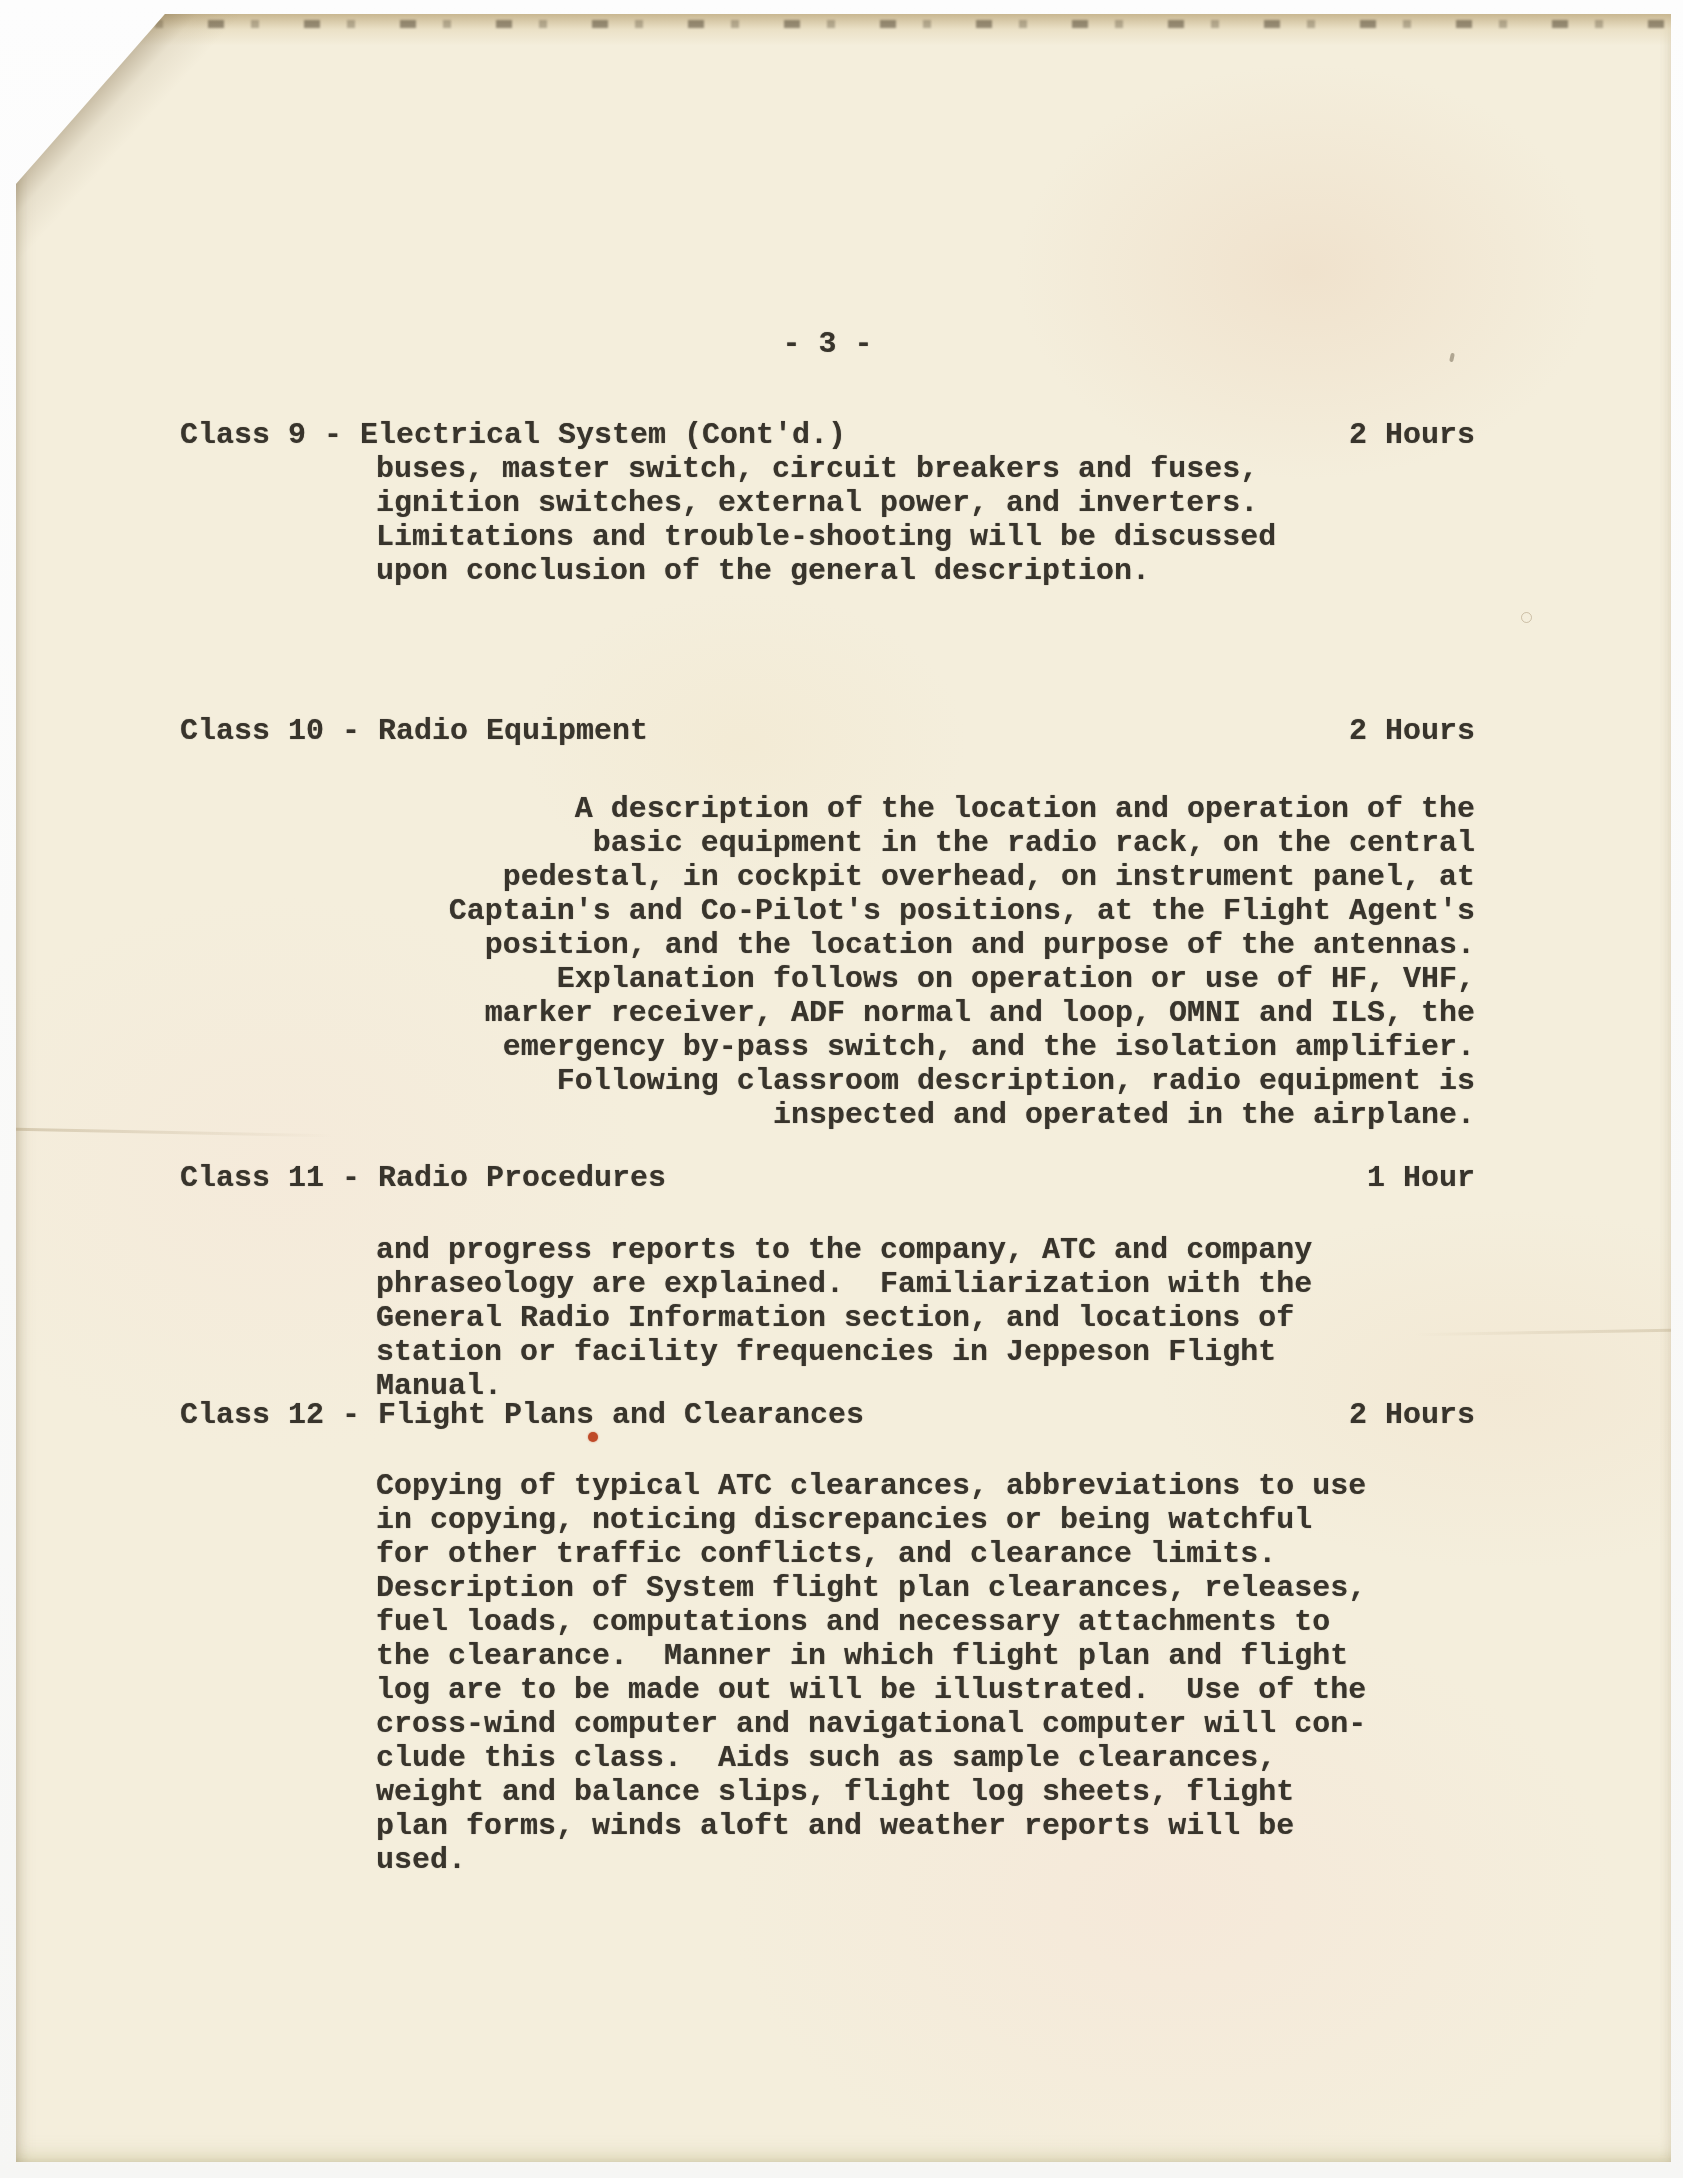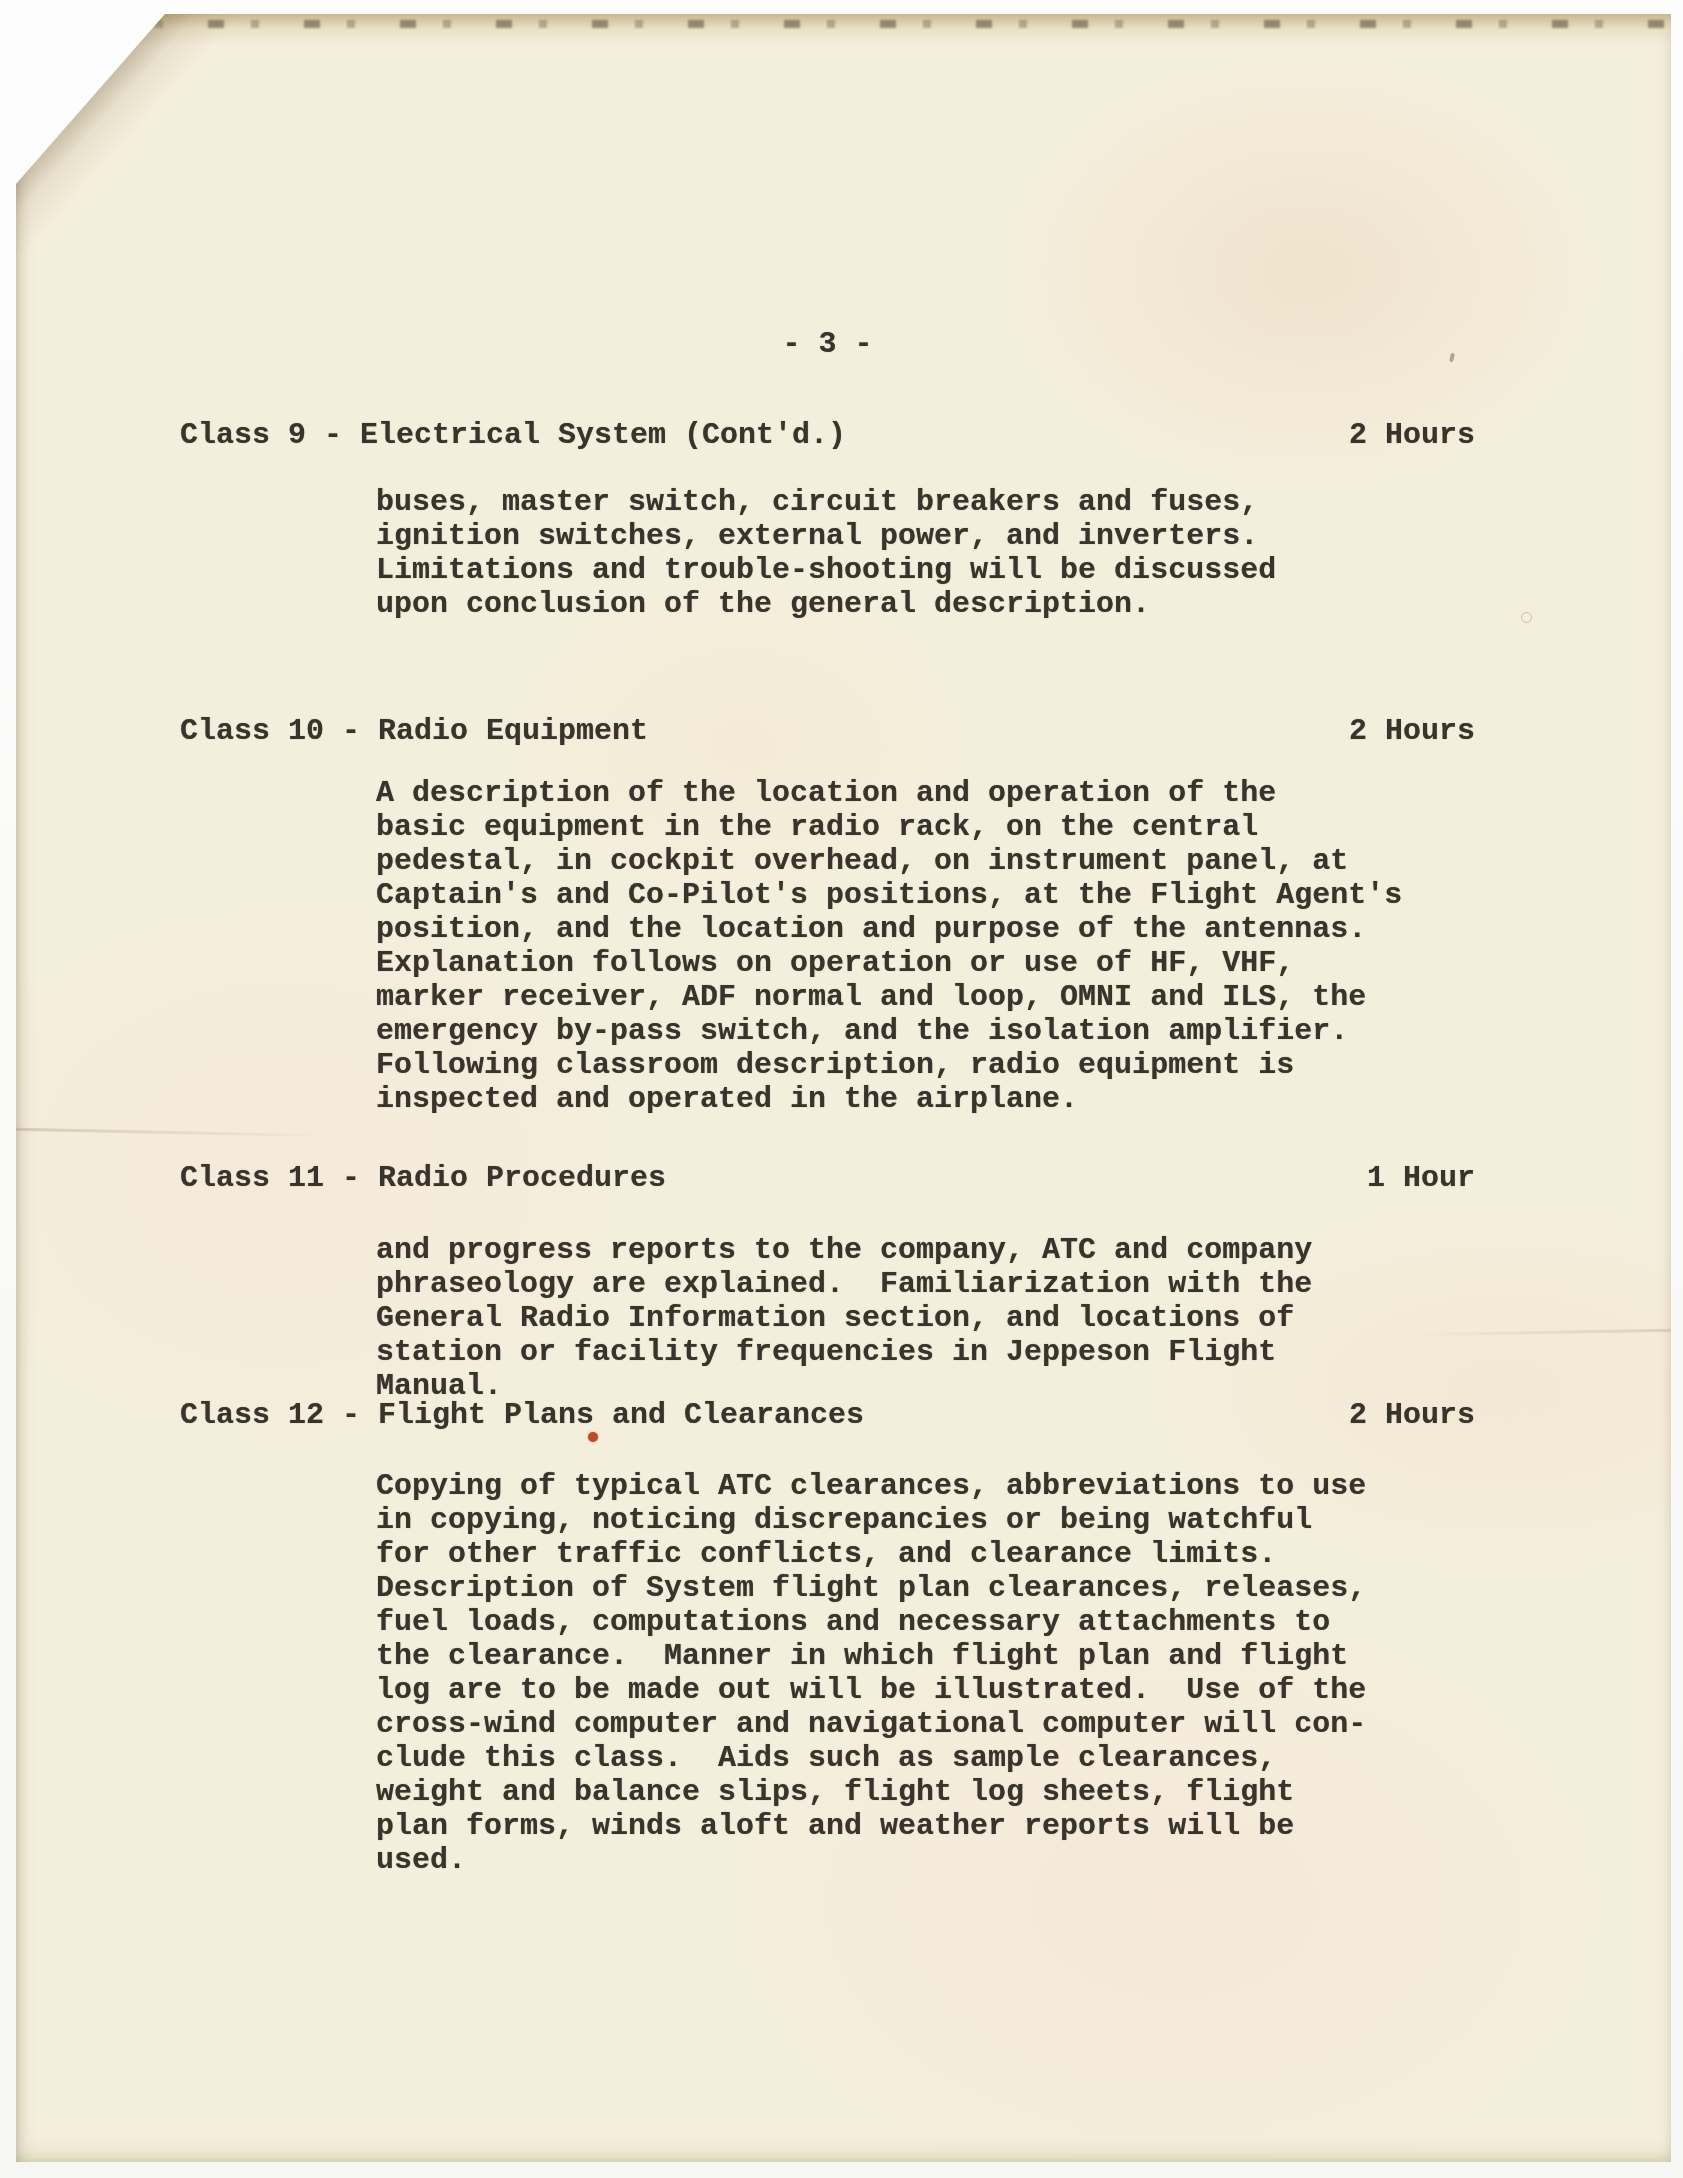--- a/index.html
+++ b/index.html
@@ -141,7 +141,7 @@
     line-height: 34px;
     white-space: pre;
   }
-  .s1 { top: 404px; }  .s1 .body { margin-top: 33px; }
+  .s1 { top: 404px; }  .s1 .body { }
   .s2 { top: 700px; }  .s2 .body { margin-top: 28px; }
   .s3 { top: 1147px; } .s3 .body { margin-top: 38px; }
   .s4 { top: 1384px; } .s4 .body { margin-top: 37px; }

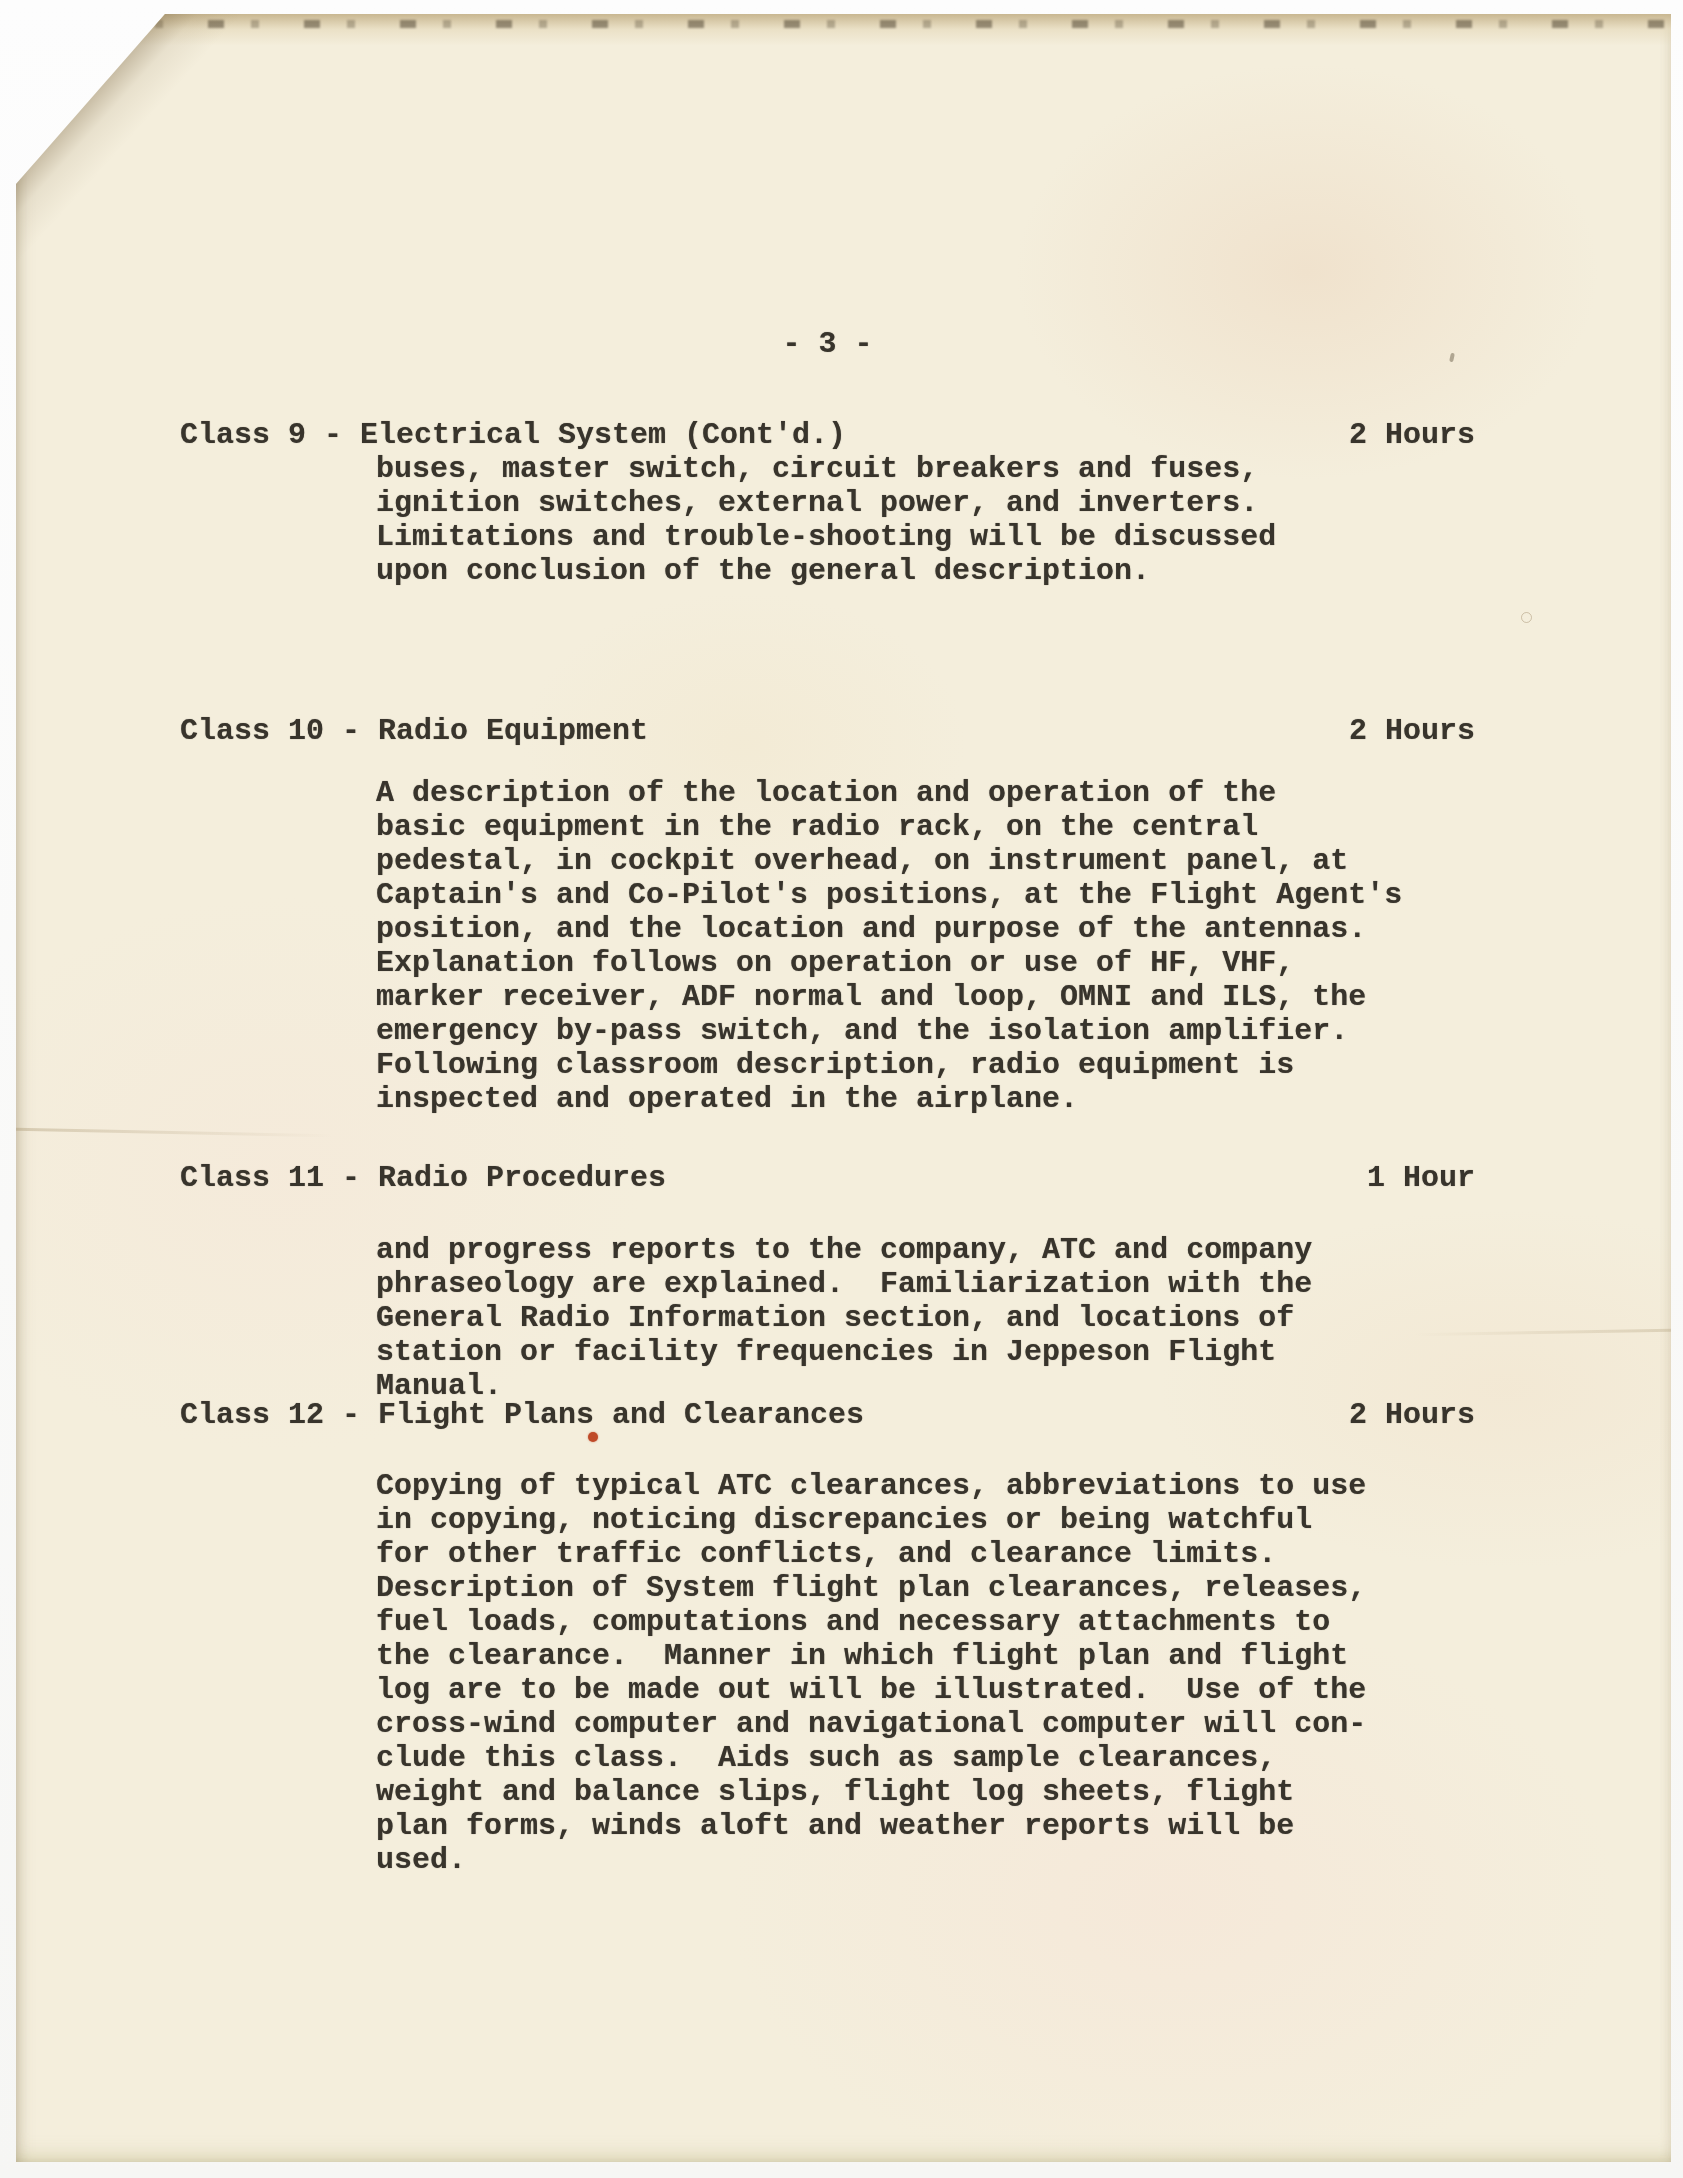--- a/index.html
+++ b/index.html
@@ -142,7 +142,7 @@
     white-space: pre;
   }
   .s1 { top: 404px; }  .s1 .body { }
-  .s2 { top: 700px; }  .s2 .body { margin-top: 28px; }
+  .s2 { top: 700px; }  .s2 .body { margin-top: 44px; text-align: right; }
   .s3 { top: 1147px; } .s3 .body { margin-top: 38px; }
   .s4 { top: 1384px; } .s4 .body { margin-top: 37px; }
 </style>

